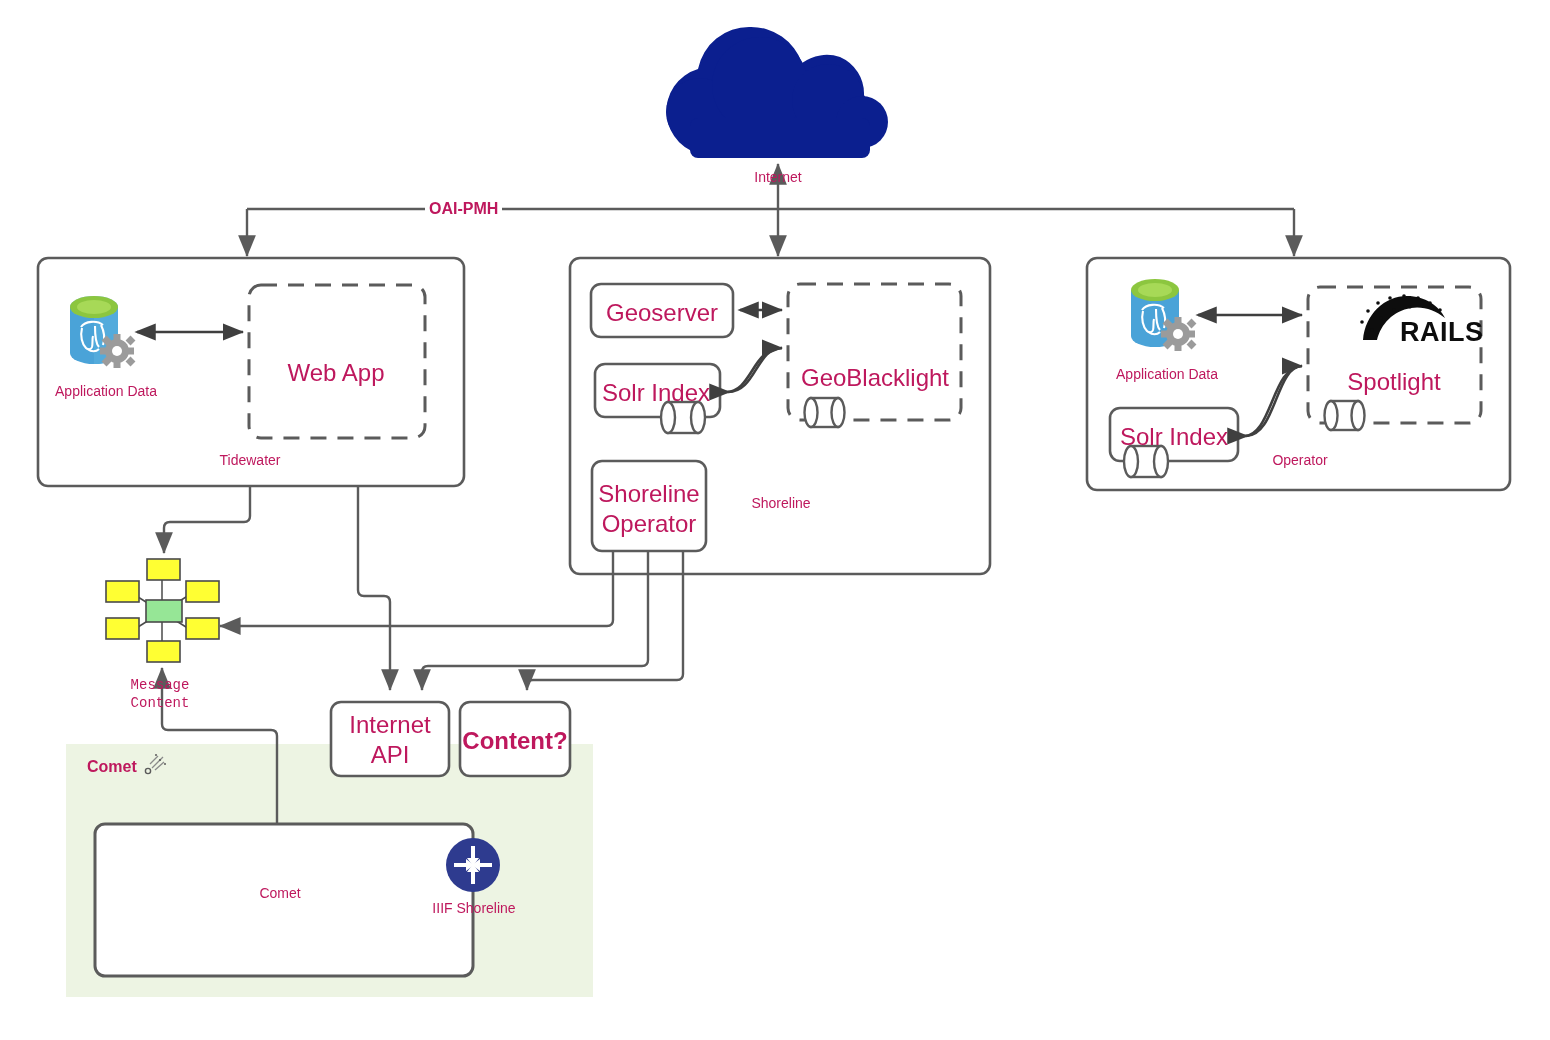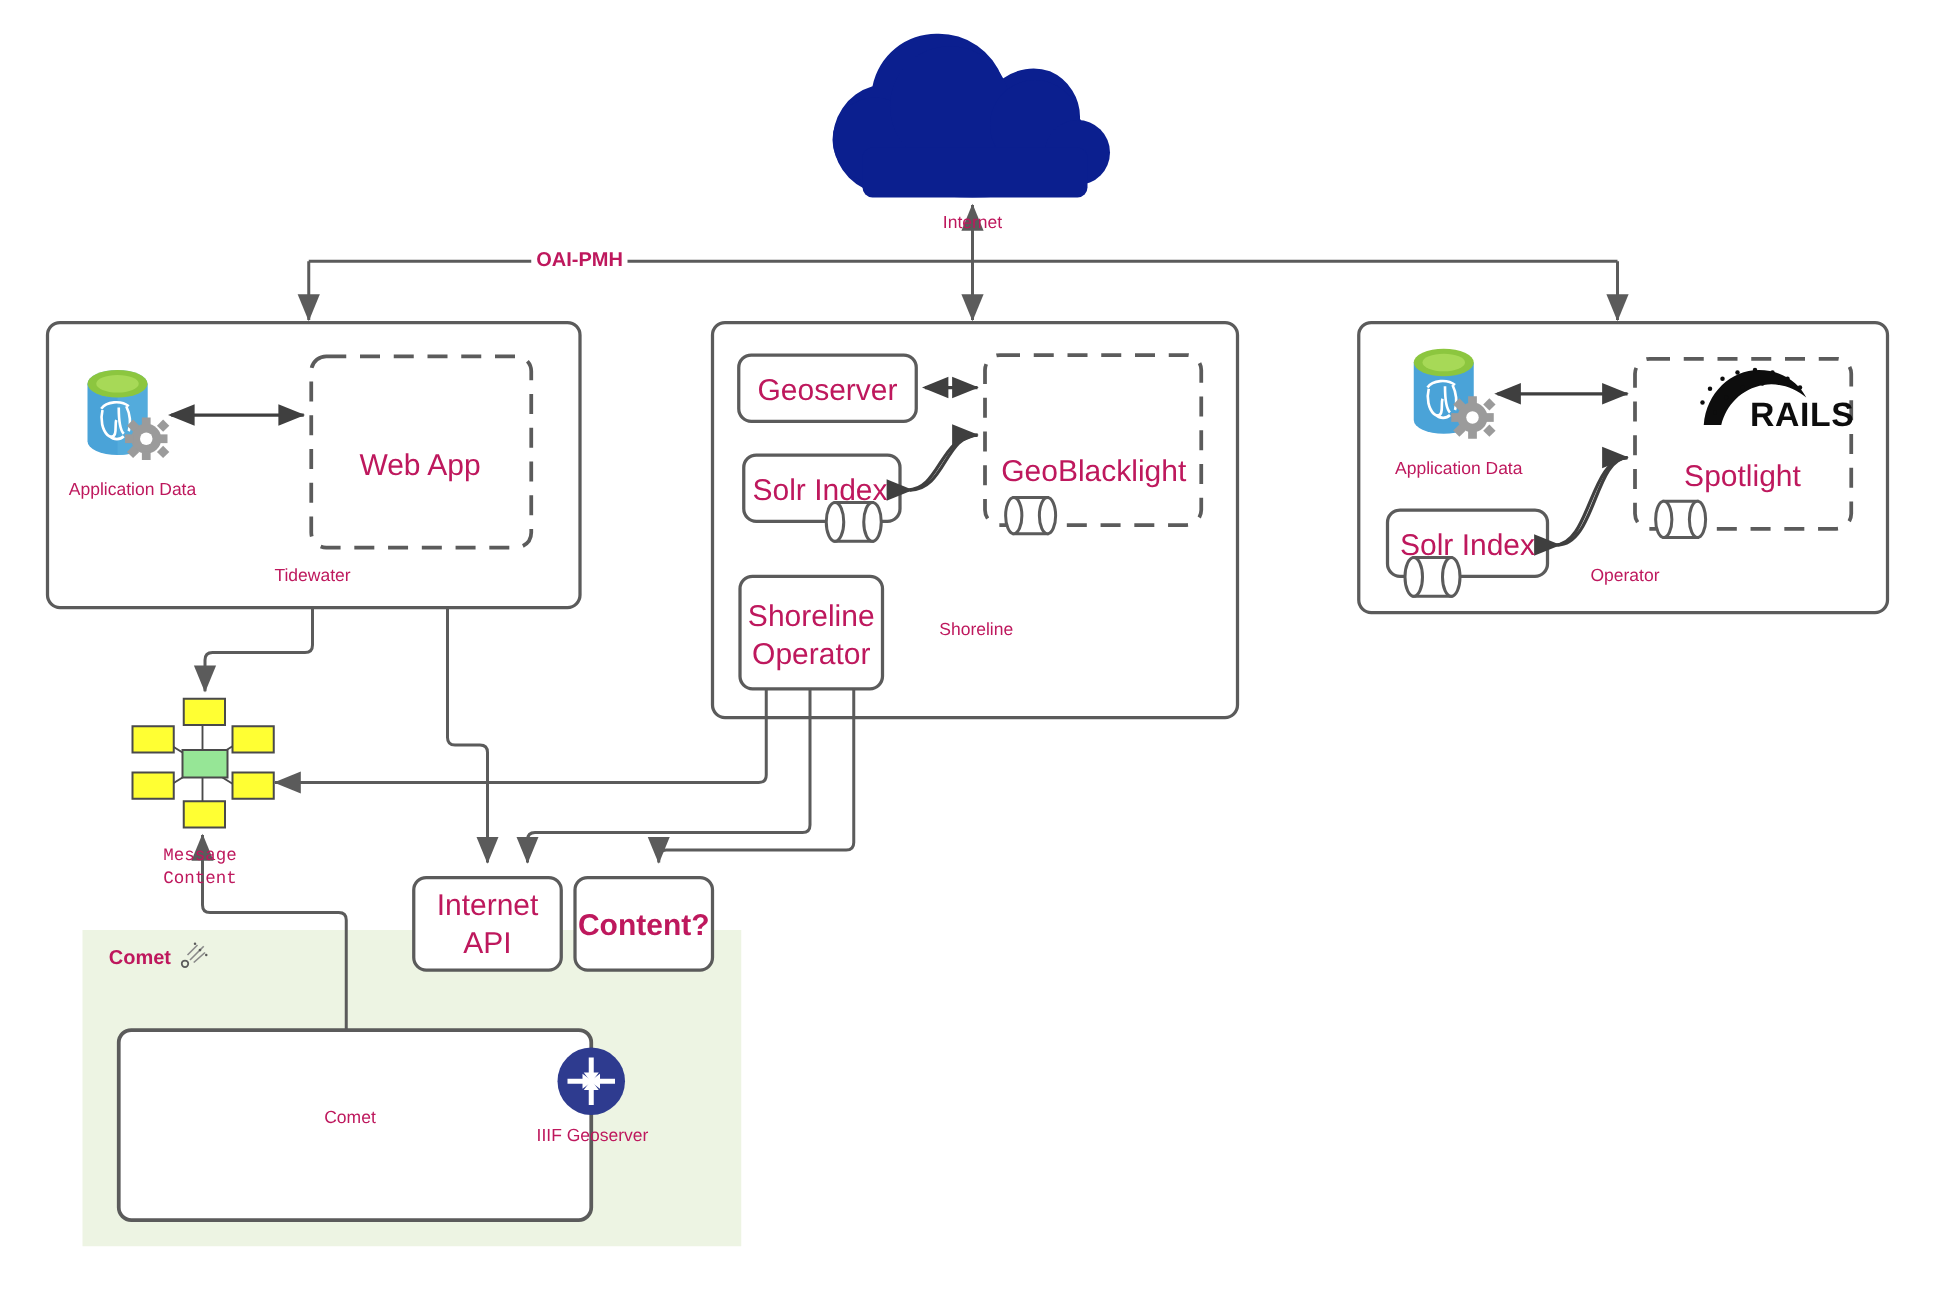--- a/index.html
+++ b/index.html
@@ -270,7 +270,7 @@
 
   <div class="lbl bold" style="left:87px;top:758px;">Comet</div>
   <div class="lbl ctr boxtitle" style="left:280px;top:885px;">Comet</div>
-  <div class="lbl ctr smalllbl" style="left:474px;top:900px;">IIIF Geoserver</div>
+  <div class="lbl ctr smalllbl" style="left:474px;top:900px;">IIIF Shoreline</div>
 
 </div>
 

